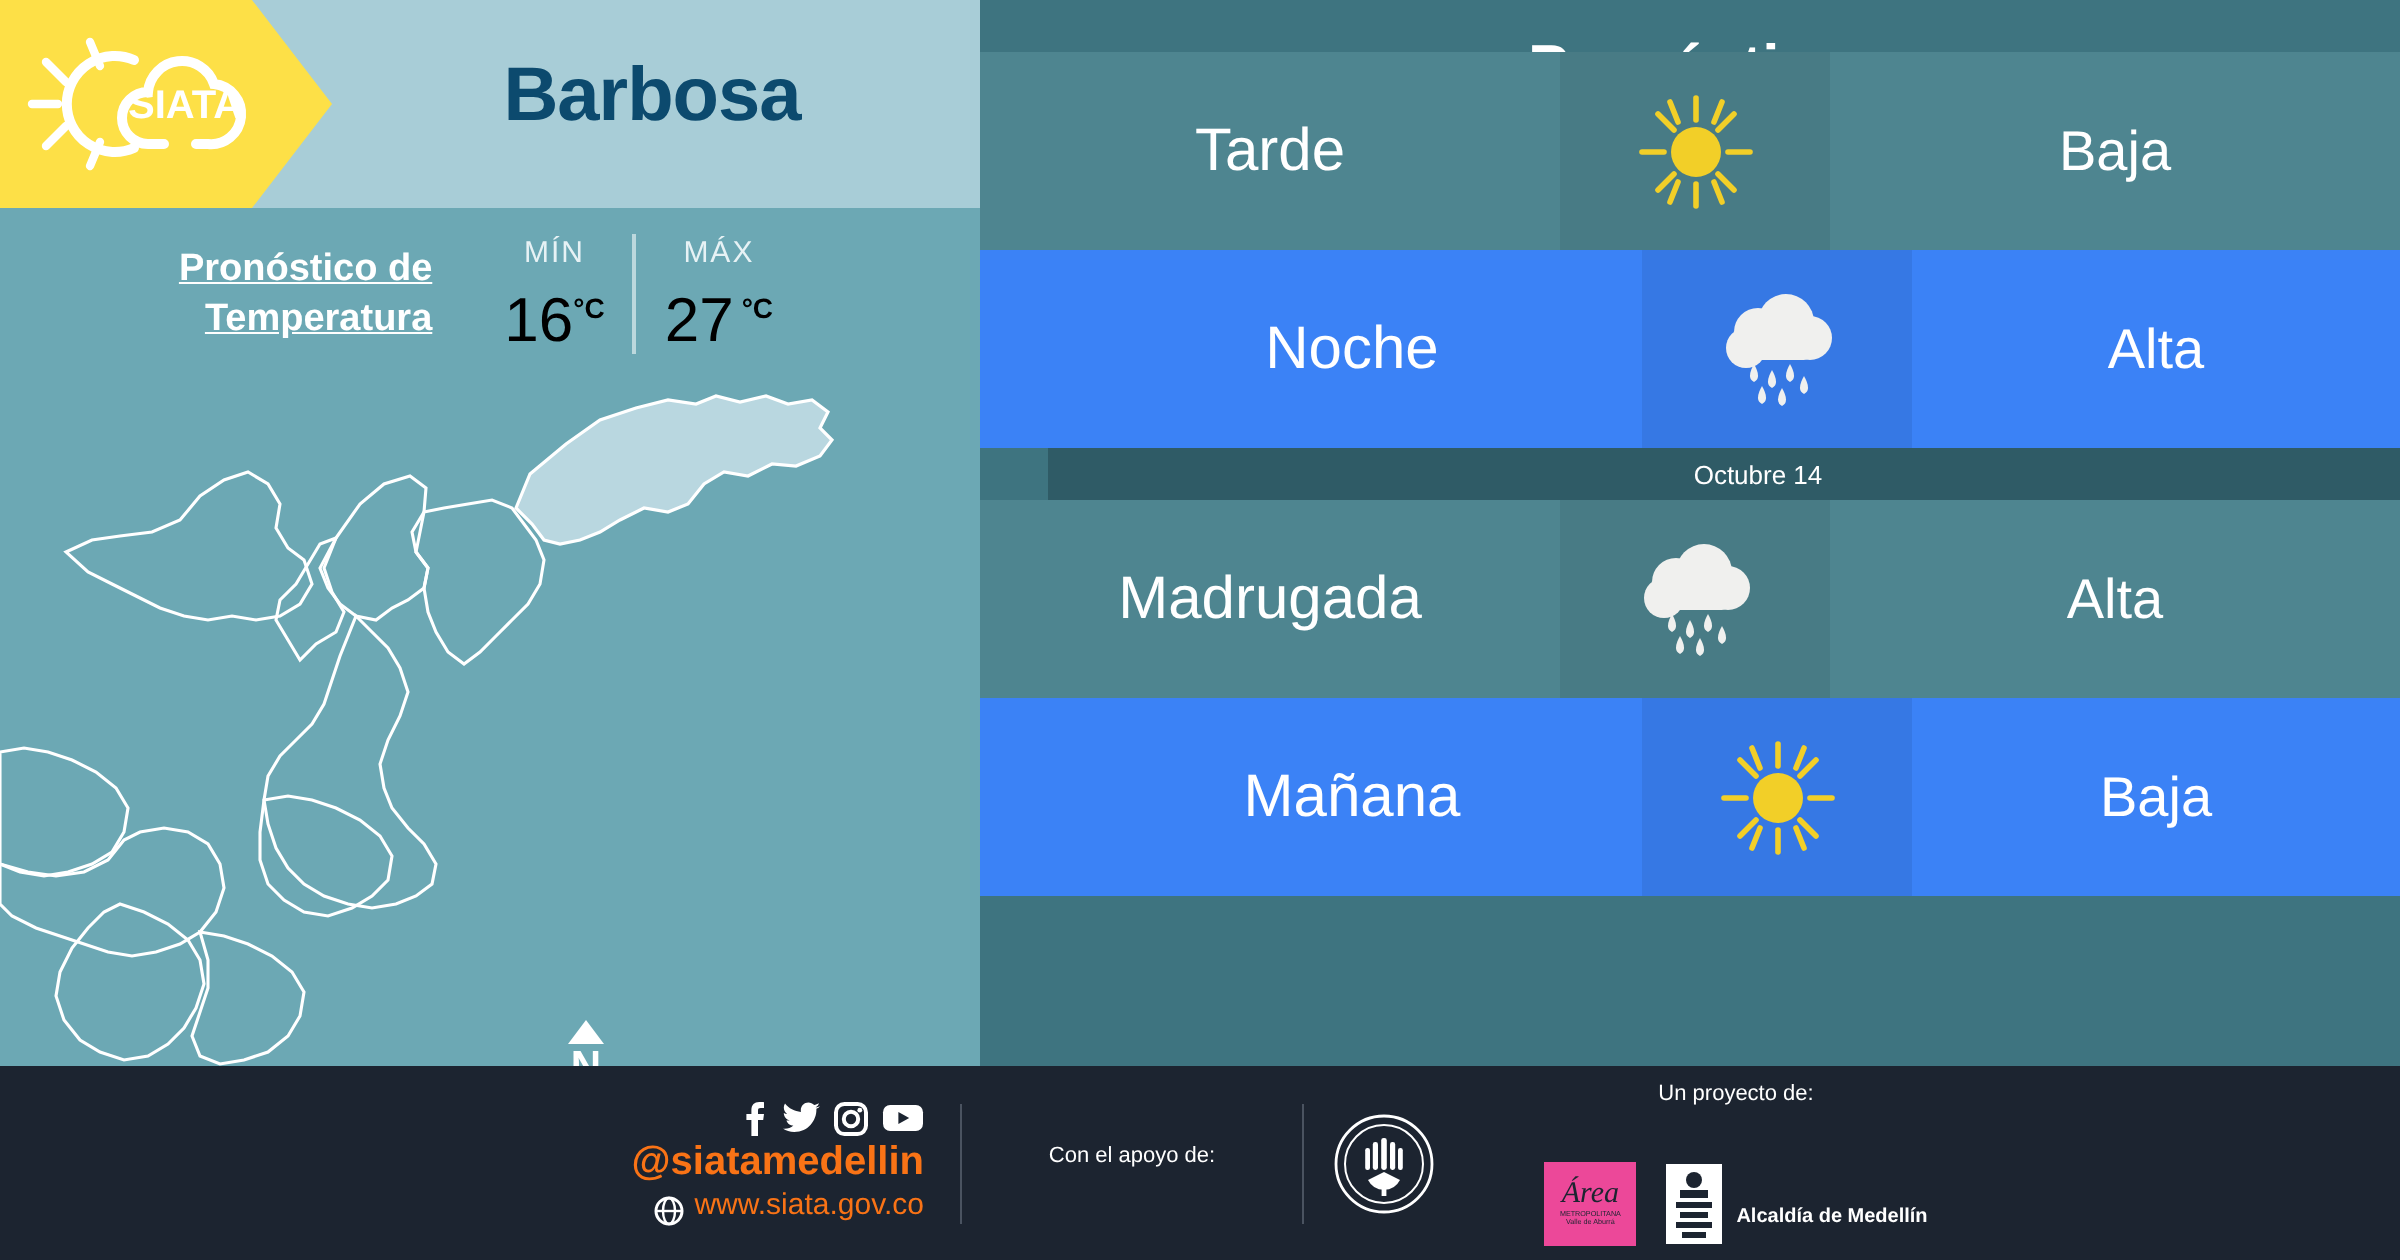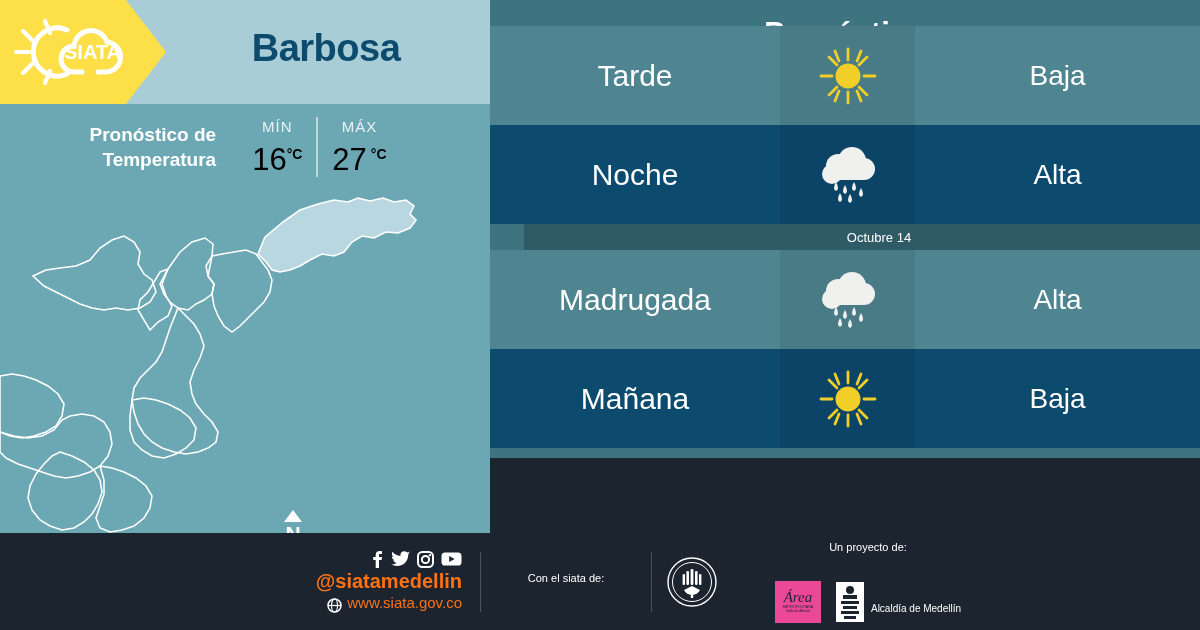--- a/index.html
+++ b/index.html
@@ -69,7 +69,7 @@
 
   
   .right-panel {
-    position:absolute; left:490px; top:0; width:710px; height:458px;
+    position:absolute; left:490px; top:0; width:710px; height:533px;
     background:#3e7480;
   }
   .fc-header {

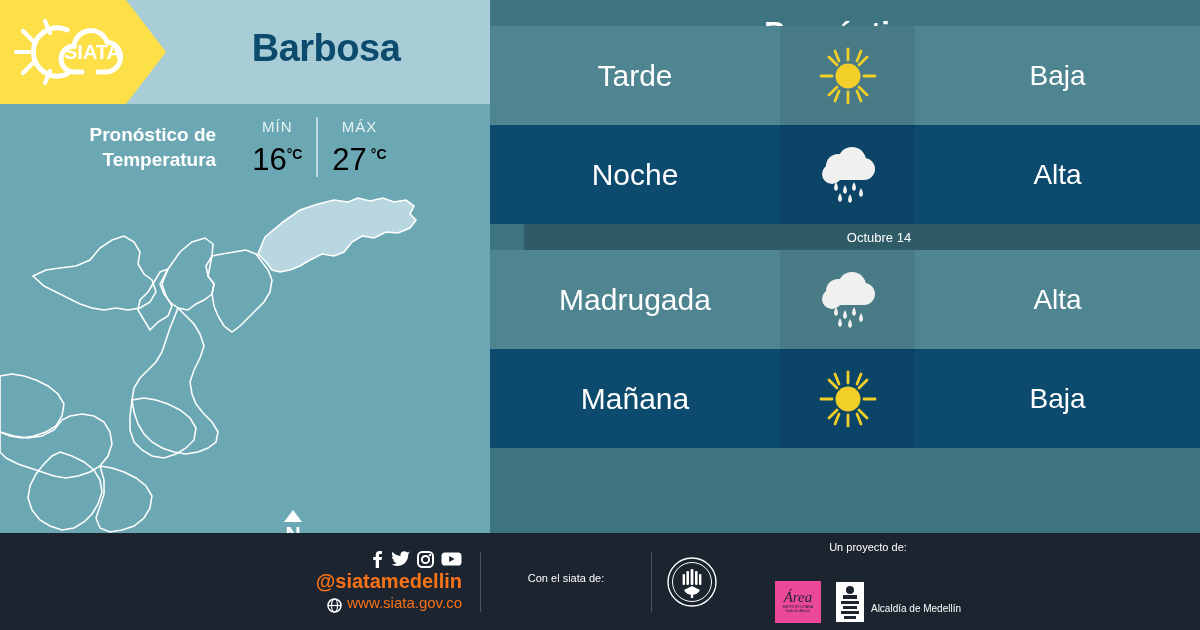--- a/index.html
+++ b/index.html
@@ -39,7 +39,7 @@
   }
   .temp-label {
     text-align:right; color:#ffffff; font-weight:bold;
-    font-size:19px; line-height:25px; margin-right:22px;
+    font-size:19px; line-height:25px; margin-right:22px;text-decoration:underline;
   }
   .temp-vals { display:flex; align-items:flex-end; }
   .temp-col { text-align:center; padding:0 14px; }

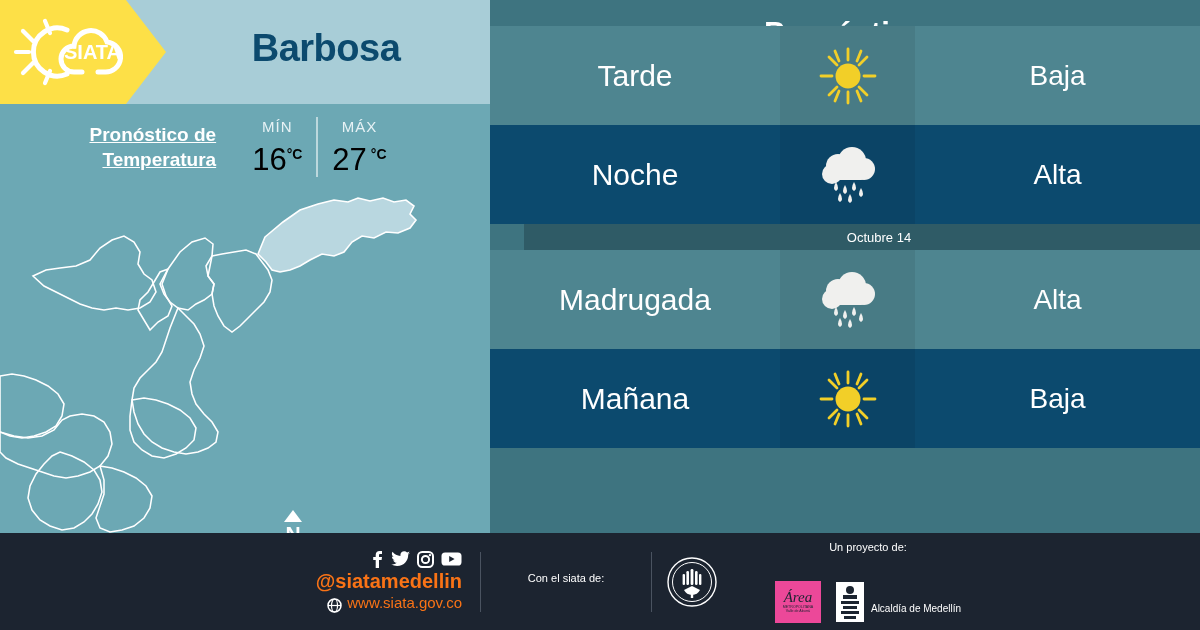--- a/index.html
+++ b/index.html
@@ -90,7 +90,7 @@
 
   .fc-row { position:relative; width:710px; height:99px; display:flex; }
   .fc-row.light { background:#4e8590; }
-  .fc-row.dark  { background:#0c4a6e; }
+  .fc-row.dark  { background:#3b82f6;padding-left:41px; }
 
   .cell-period {
     width:290px; display:flex; align-items:center; justify-content:center;

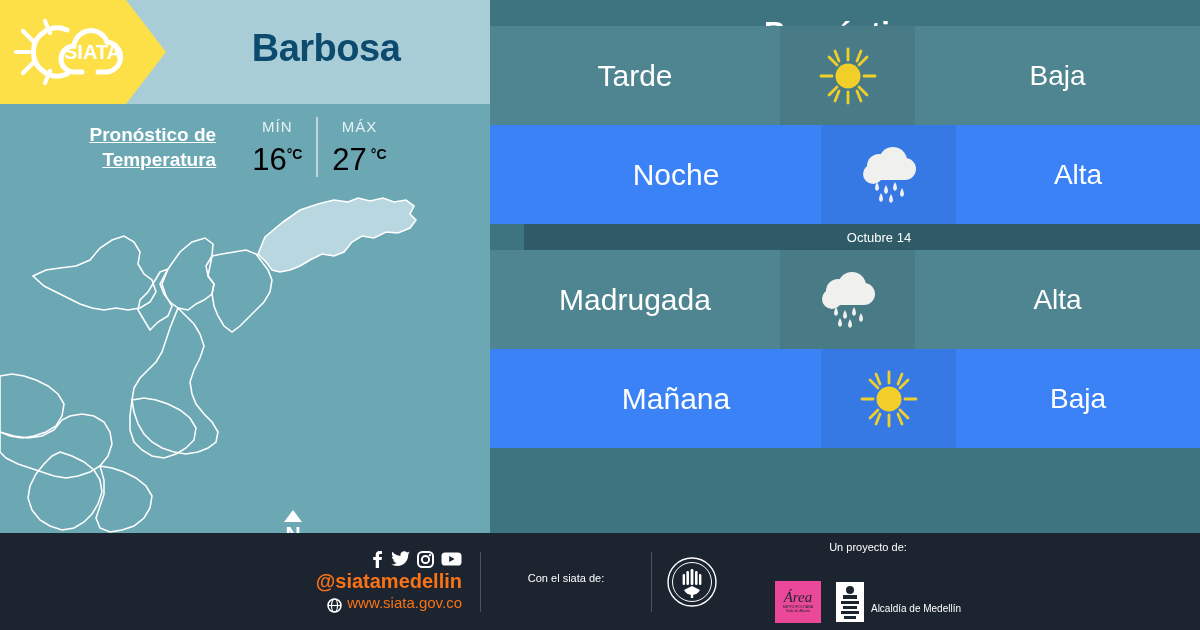--- a/index.html
+++ b/index.html
@@ -387,7 +387,7 @@
     <div class="f-divider"></div>
 
     <div class="f-group f-support">
-      <div class="f-group-title">Con el siata de:</div>
+      <div class="f-group-title">Con el apoyo de:</div>
     </div>
 
     <div class="f-divider"></div>

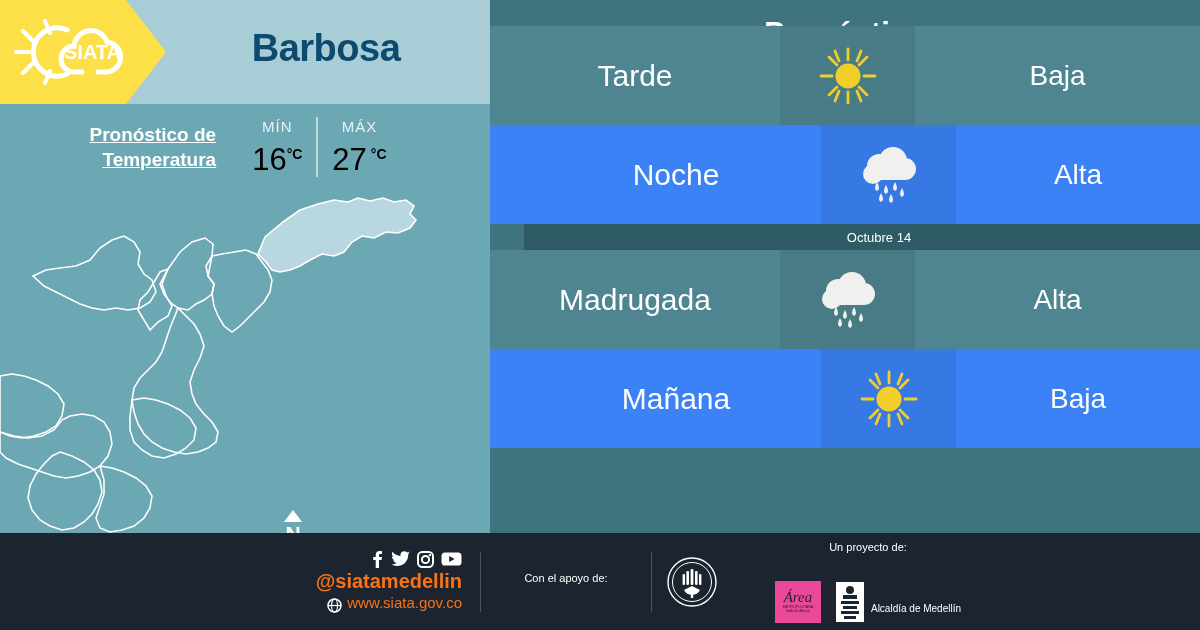--- a/index.html
+++ b/index.html
@@ -145,7 +145,7 @@
   .amva-box .sig { font-family:"Liberation Serif", serif; font-style:italic;
     font-size:15px; color:#1c2430; line-height:15px; }
   .amva-box .sub { font-size:3.6px; color:#1c2430; line-height:4.4px; text-align:center; }
-  .alc-word { color:#ffffff; font-size:10px; font-weight:normal;margin-top:13px; }
+  .alc-word { color:#ffffff; font-size:10px; font-weight:bold;margin-top:13px; }
 </style>
 </head>
 <body>

